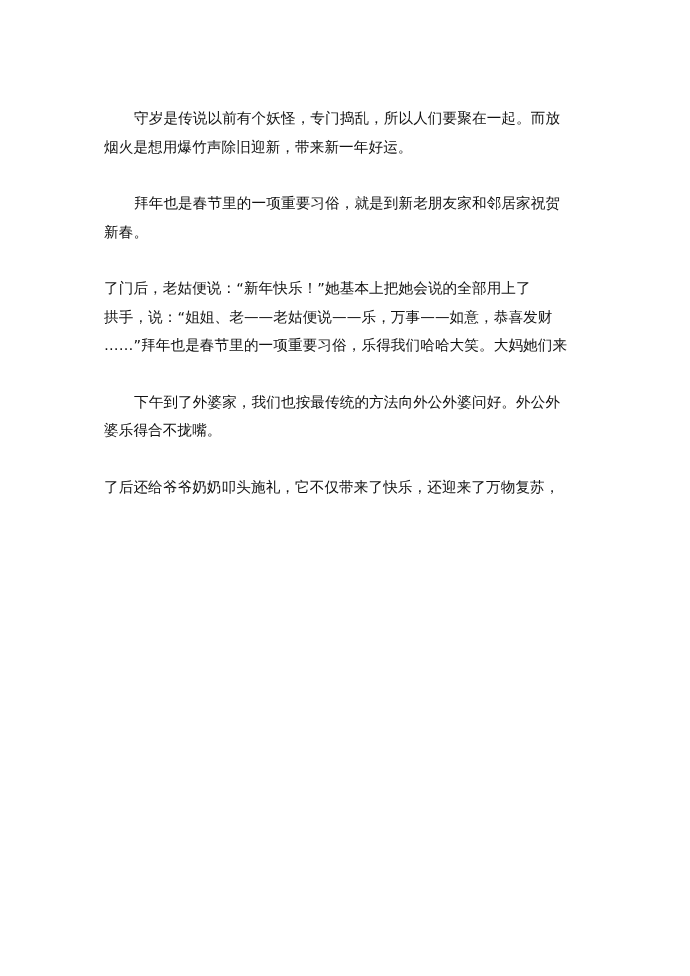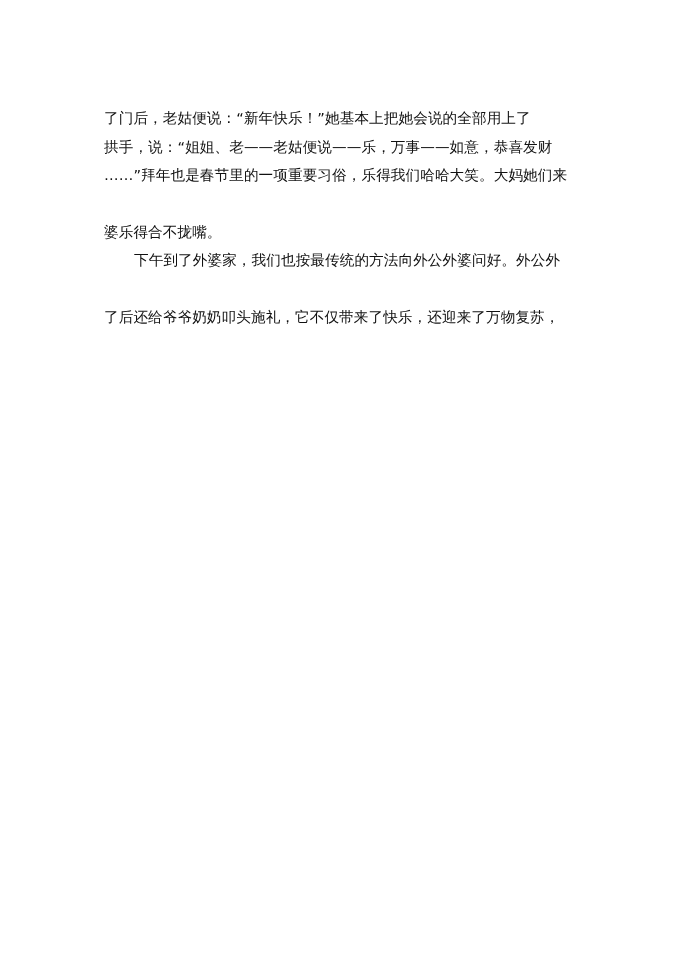--- a/index.html
+++ b/index.html
@@ -44,6 +44,10 @@
 
 <div class="page">
 
+  <p class="para" style="text-indent:0">
+    <span class="line first">守岁是传说以前有个妖怪，专门捣乱，所以人们要聚在一起。而放</span>
+    <span class="line">烟火是想用爆竹声除旧迎新，带来新一年好运。</span>
+  </p>
 
 
   <p class="para" style="text-indent:0">

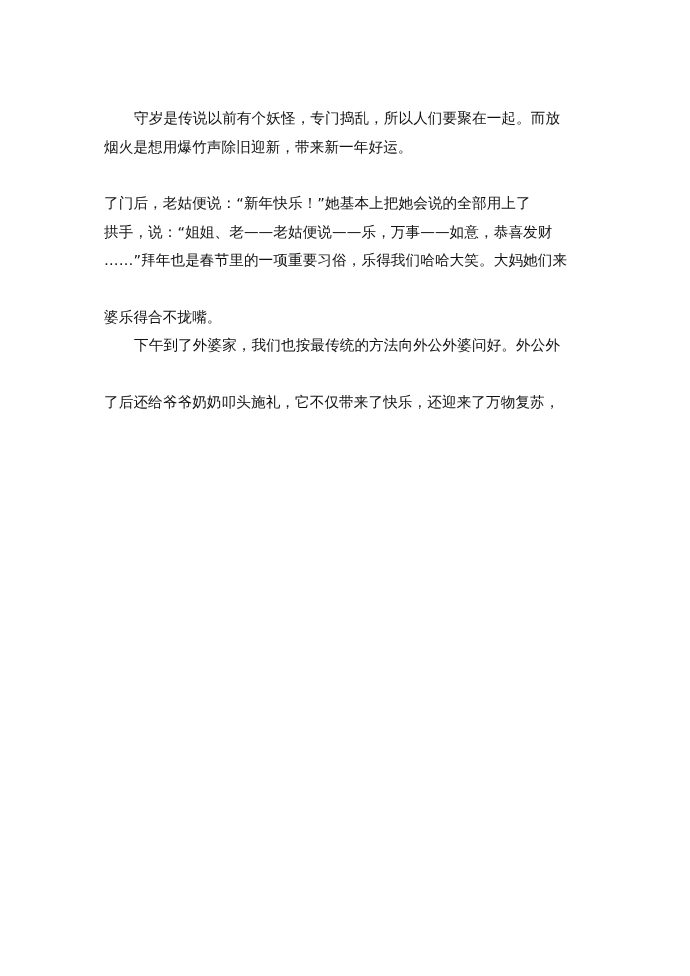--- a/index.html
+++ b/index.html
@@ -49,6 +49,10 @@
     <span class="line">烟火是想用爆竹声除旧迎新，带来新一年好运。</span>
   </p>
 
+  <p class="para" style="text-indent:0">
+    <span class="line first">拜年也是春节里的一项重要习俗，就是到新老朋友家和邻居家祝贺</span>
+    <span class="line">新春。</span>
+  </p>
 
   <p class="para" style="text-indent:0">
     <span class="line">了门后，老姑便说：“新年快乐！”她基本上把她会说的全部用上了</span>

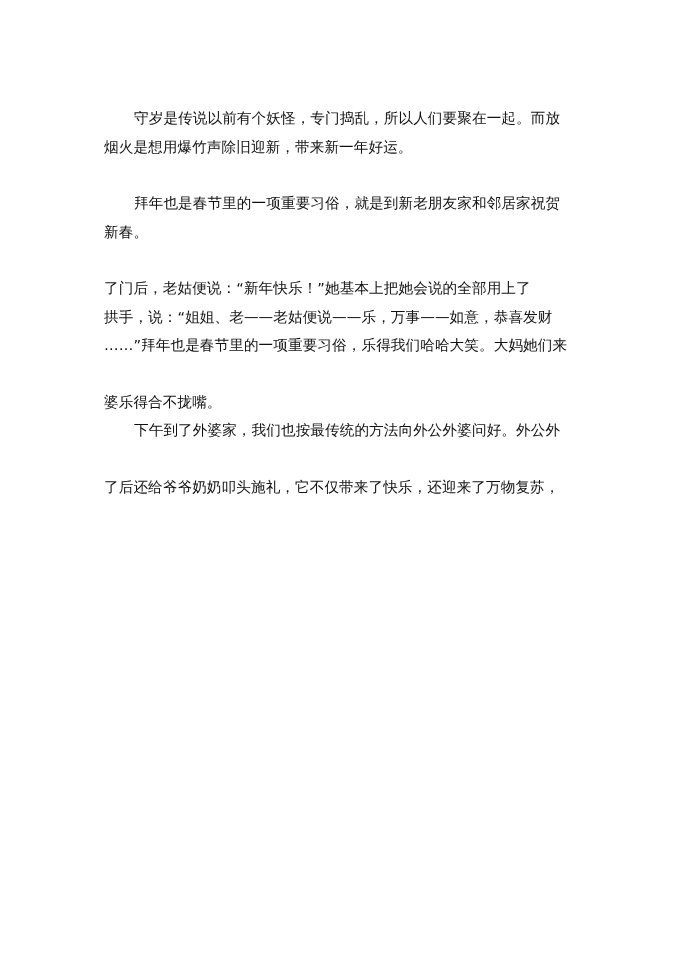--- a/index.html
+++ b/index.html
@@ -61,8 +61,8 @@
   </p>
 
   <p class="para" style="text-indent:0">
+    <span class="line first">下午到了外婆家，我们也按最传统的方法向外公外婆问好。外公外</span>
     <span class="line">婆乐得合不拢嘴。</span>
-    <span class="line first">下午到了外婆家，我们也按最传统的方法向外公外婆问好。外公外</span>
   </p>
 
   <p class="para" style="text-indent:0">

